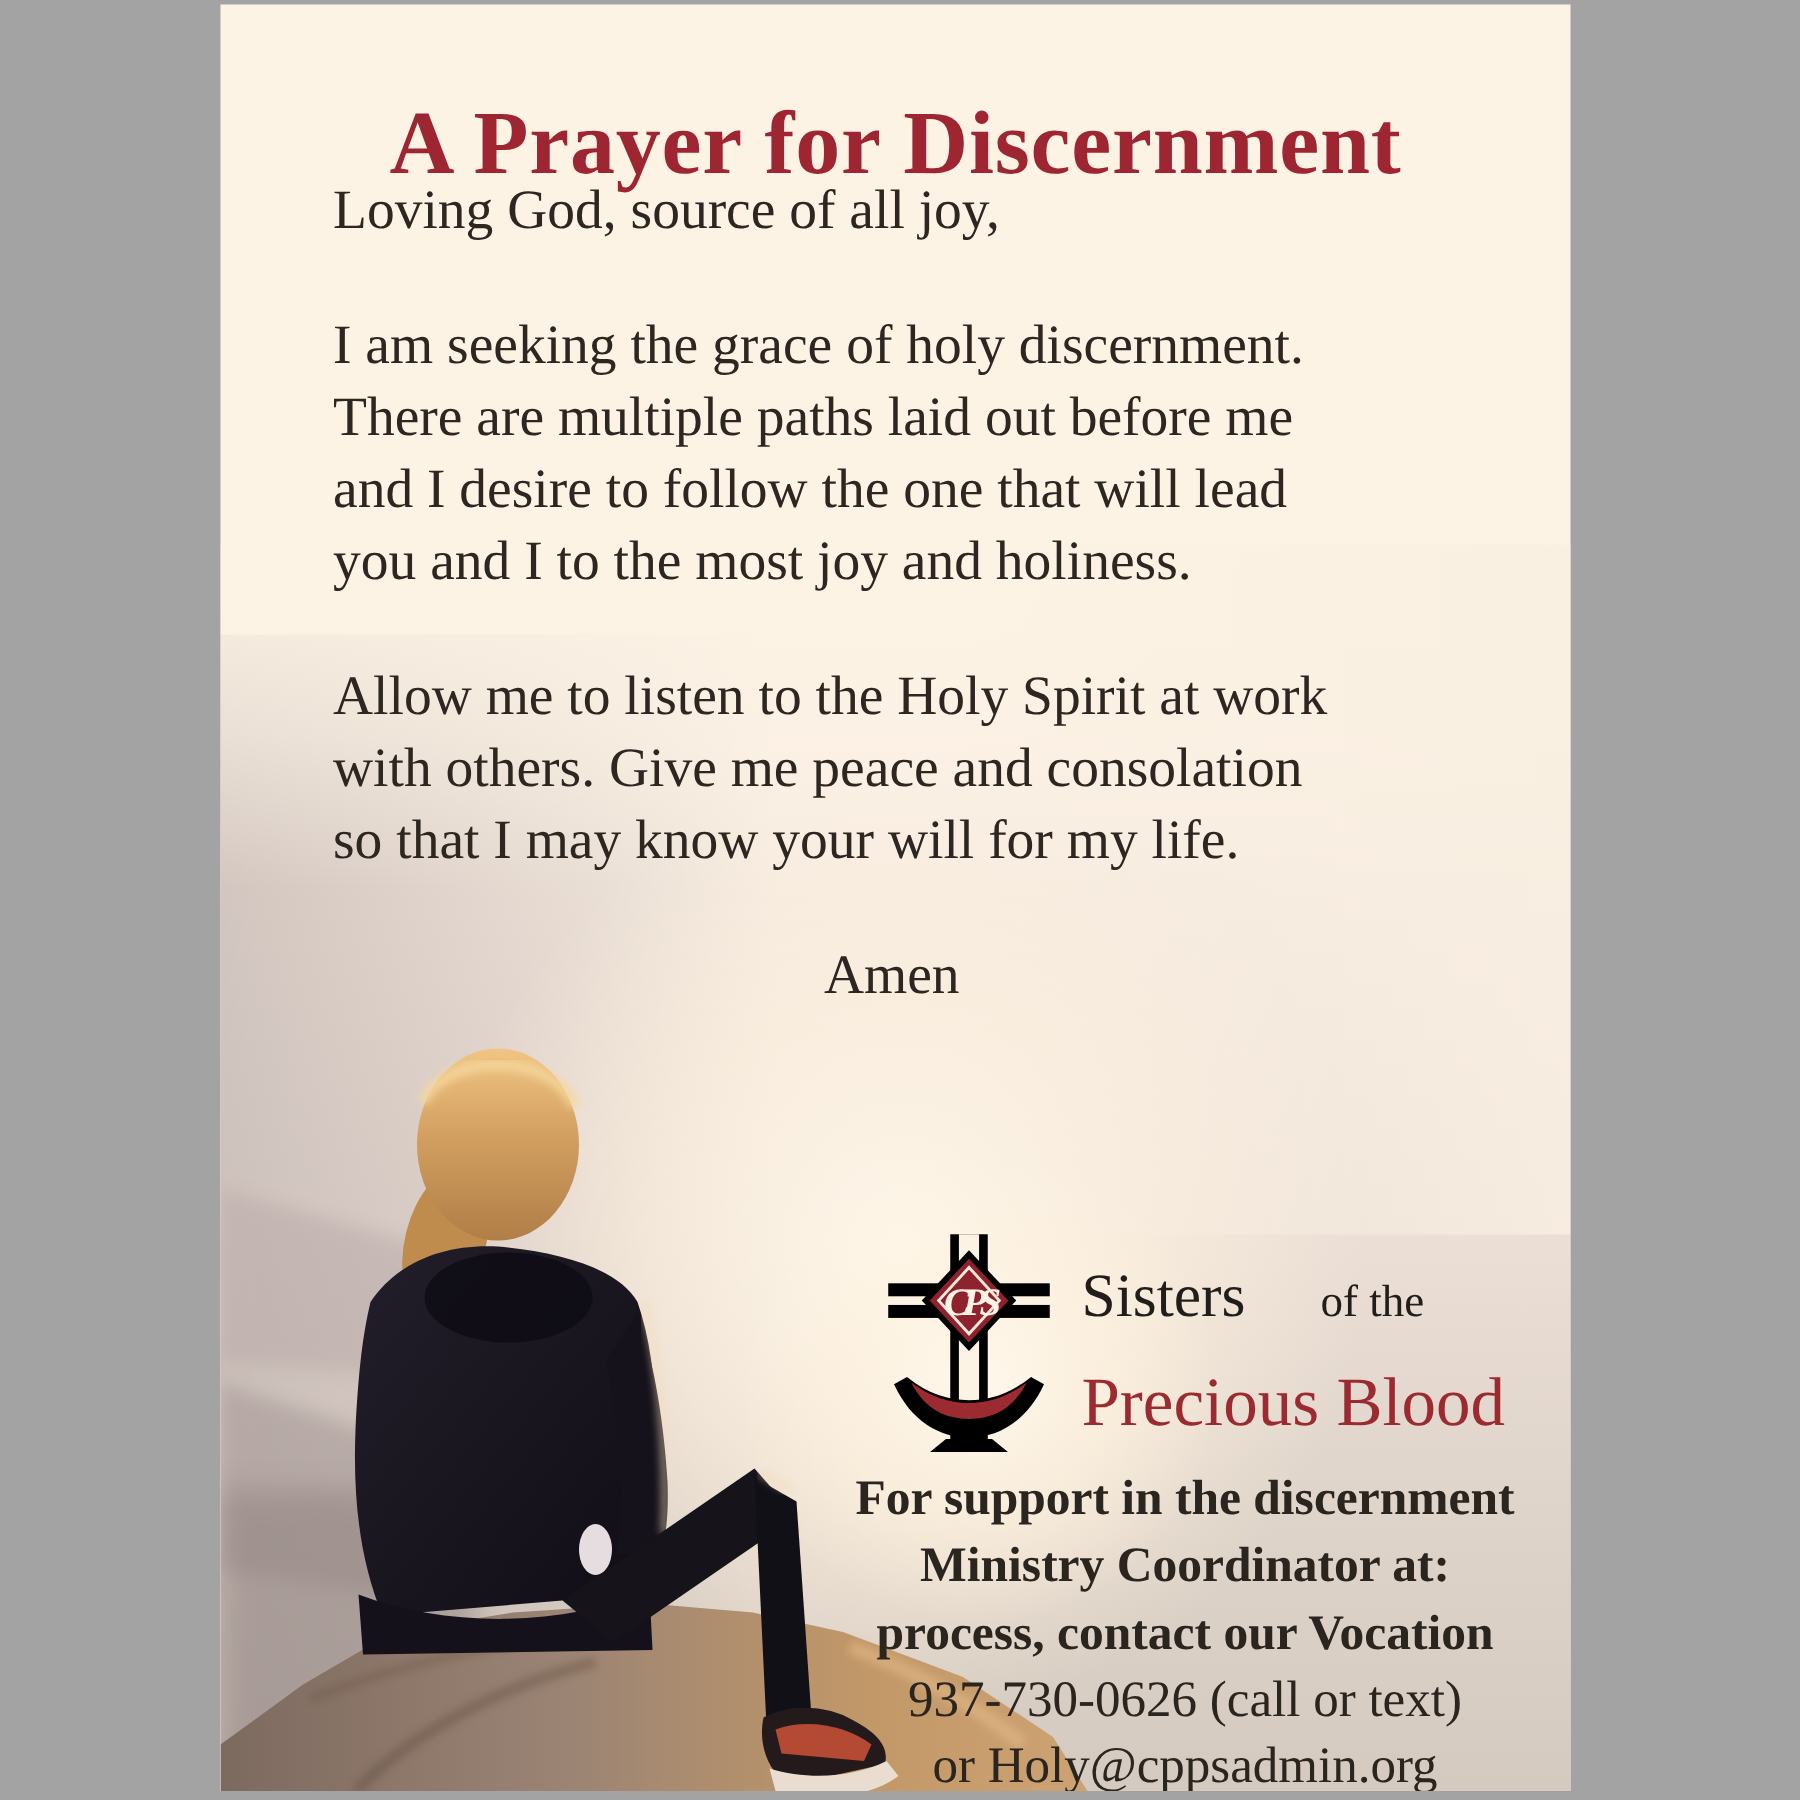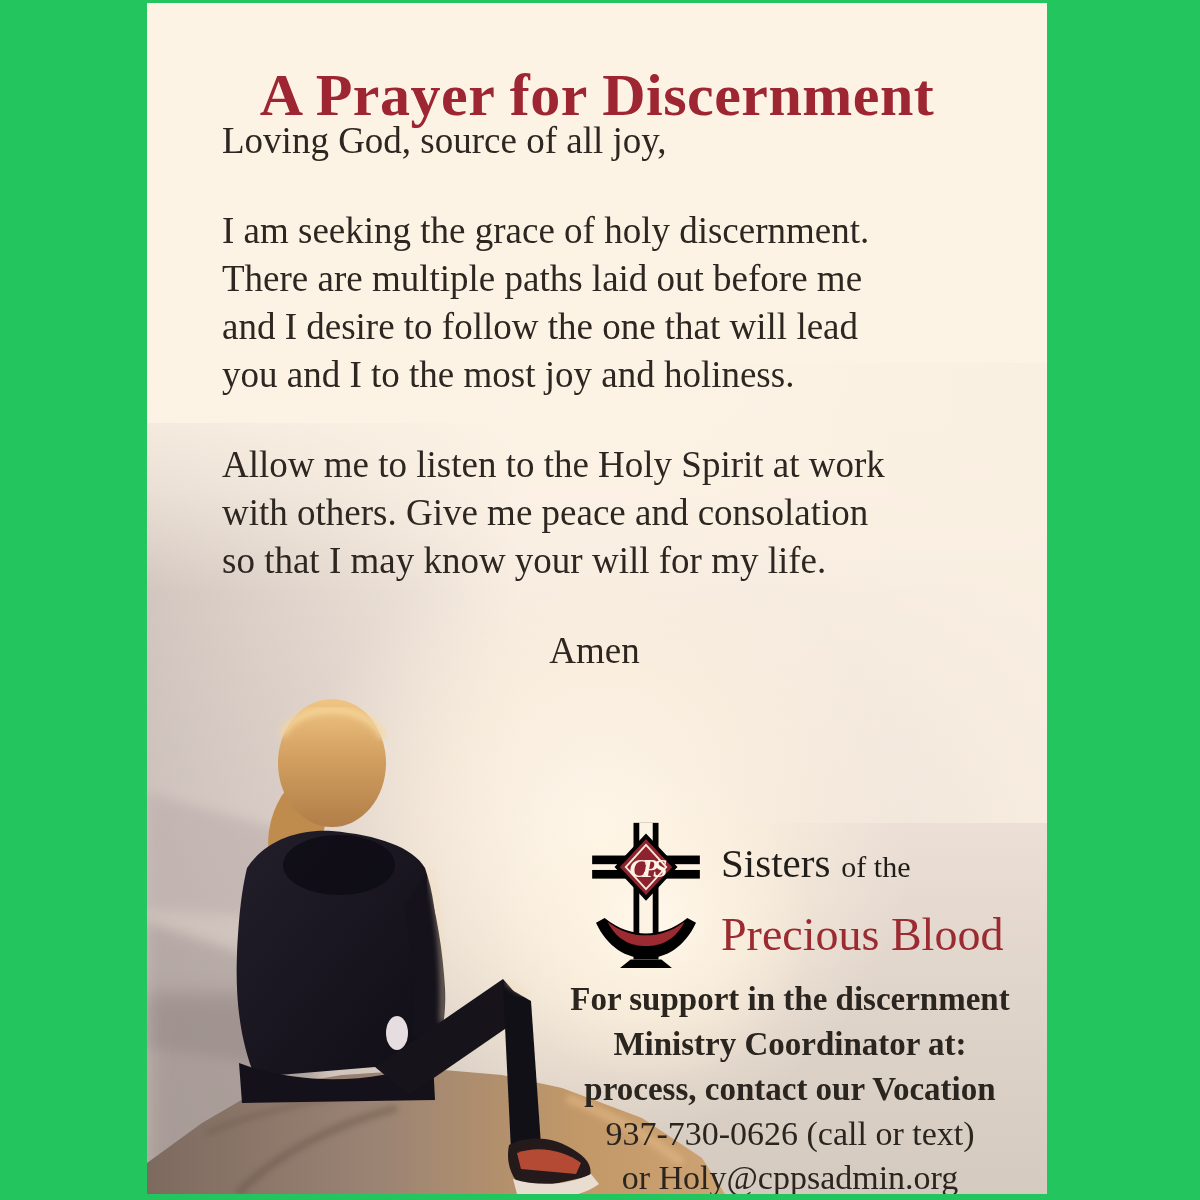--- a/index.html
+++ b/index.html
@@ -3,7 +3,7 @@
 <meta charset="utf-8">
 <style>
   html,body{margin:0;padding:0;background:#000;width:1200px;height:1200px;overflow:hidden;}
-  .stage{position:relative;width:1200px;height:1200px;background:#22c55e;font-family:"Liberation Serif","DejaVu Serif",serif;text-decoration:underline;}
+  .stage{position:relative;width:1200px;height:1200px;background:#a3a3a3;font-family:"Liberation Serif","DejaVu Serif",serif;text-decoration:underline;}
   .card{position:absolute;left:147px;top:3px;width:900px;height:1191px;background:#fdf3e5;overflow:hidden;}
   .photo{position:absolute;left:0;top:360px;width:900px;height:831px;z-index:1;}
   .page-title{position:absolute;left:0;top:18px;width:900px;text-align:center;z-index:3;

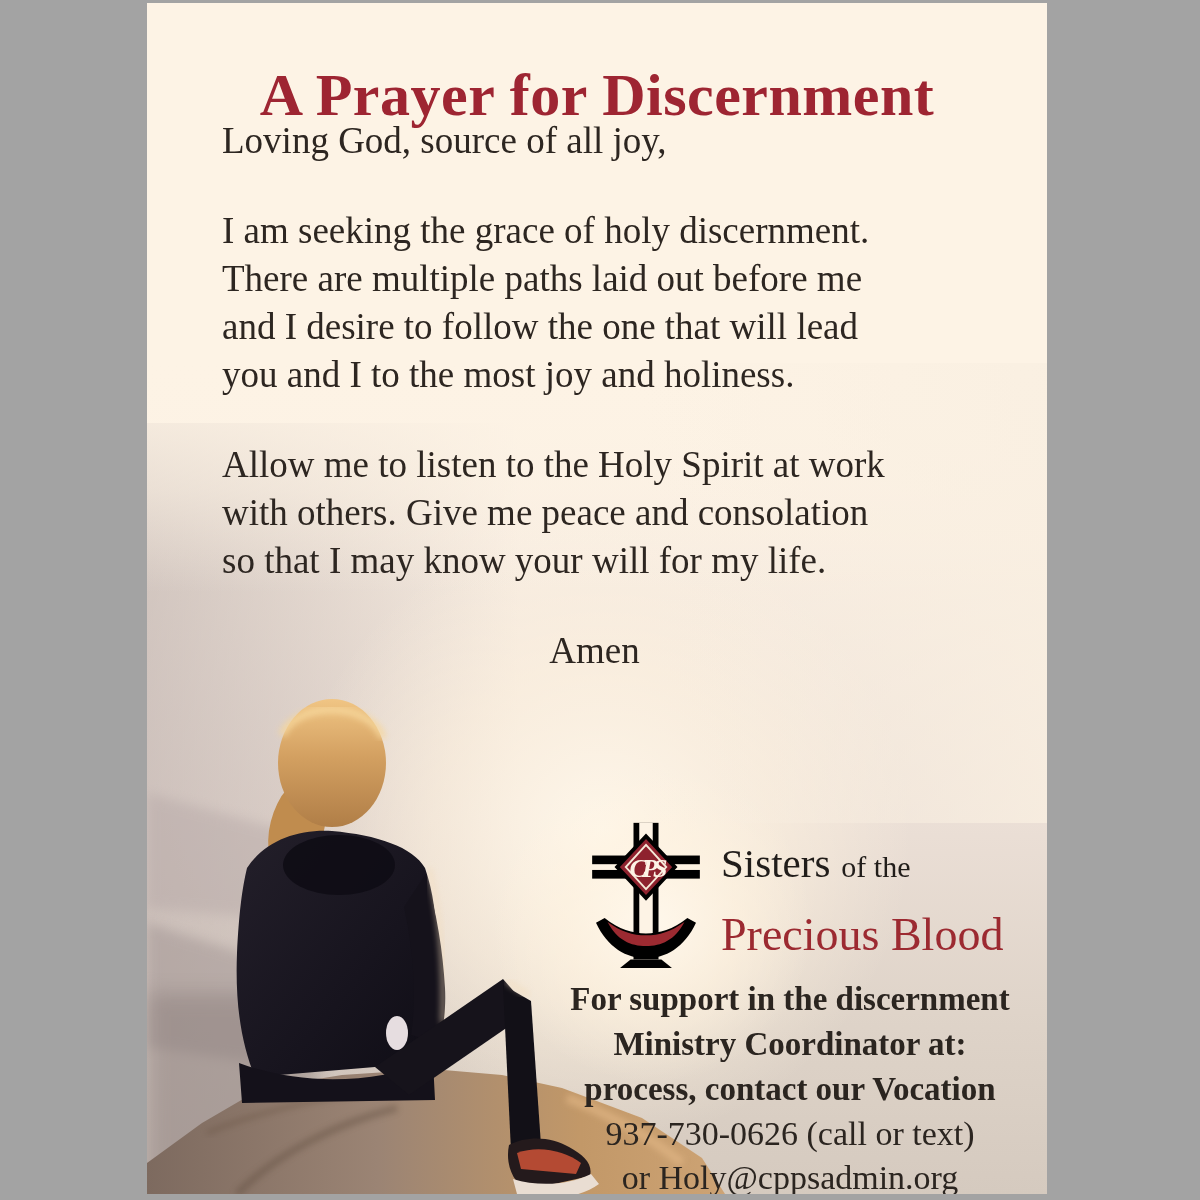--- a/index.html
+++ b/index.html
@@ -15,7 +15,7 @@
   .amen{margin-top:42px;text-align:center;width:745px;}
   .logo{position:absolute;left:440px;top:816px;z-index:3;display:flex;align-items:flex-start;}
   .logo-text{margin-left:16px;padding-top:20px;color:#211d1a;}
-  .logo-line1{display:flex;align-items:baseline;}
+  .logo-line1{display:flex;align-items:baseline;gap:39px;}
   .org-big{font-size:41px;}
   .org-small{font-size:30px;margin-left:11px;}
   .org-red{font-size:46px;color:#9c2a31;margin-top:21px;}

